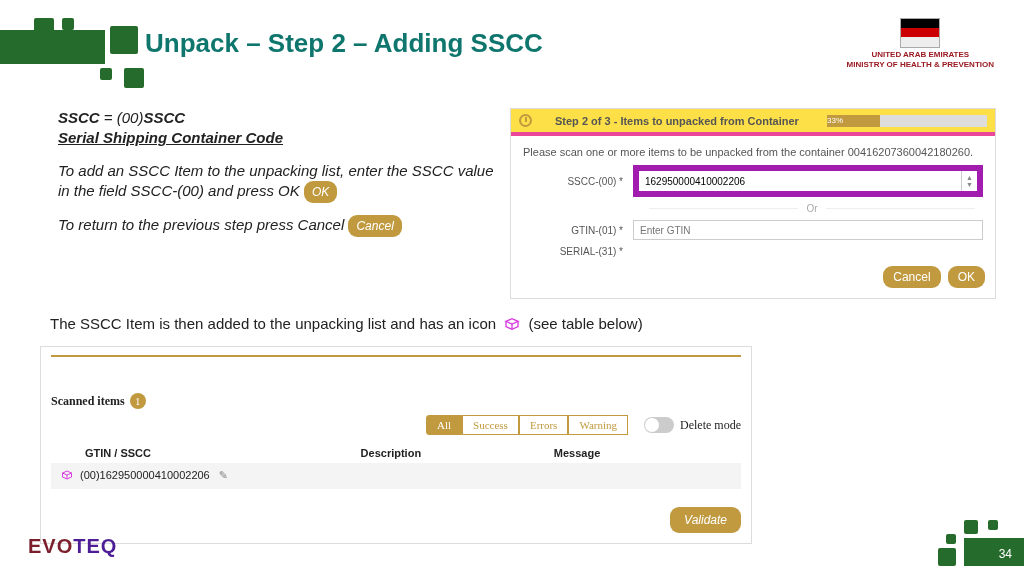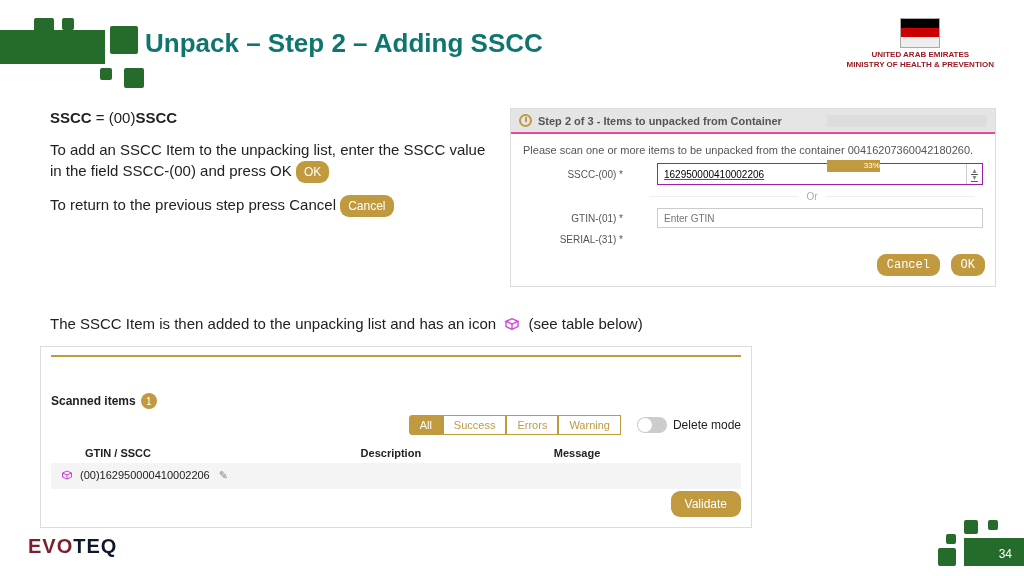--- a/index.html
+++ b/index.html
@@ -44,8 +44,8 @@
     border:1px solid #aaa;}
 
   .body-left {
-    position:absolute; top:108px; left:50px; width:440px;
-    font-size:15px; line-height:1.35;
+    position:absolute; top:108px; left:58px; width:440px;
+    font-size:15px; line-height:1.35;font-style:italic;
   }
   .body-left p { margin-bottom:12px; }
   .underline { text-decoration: underline; }

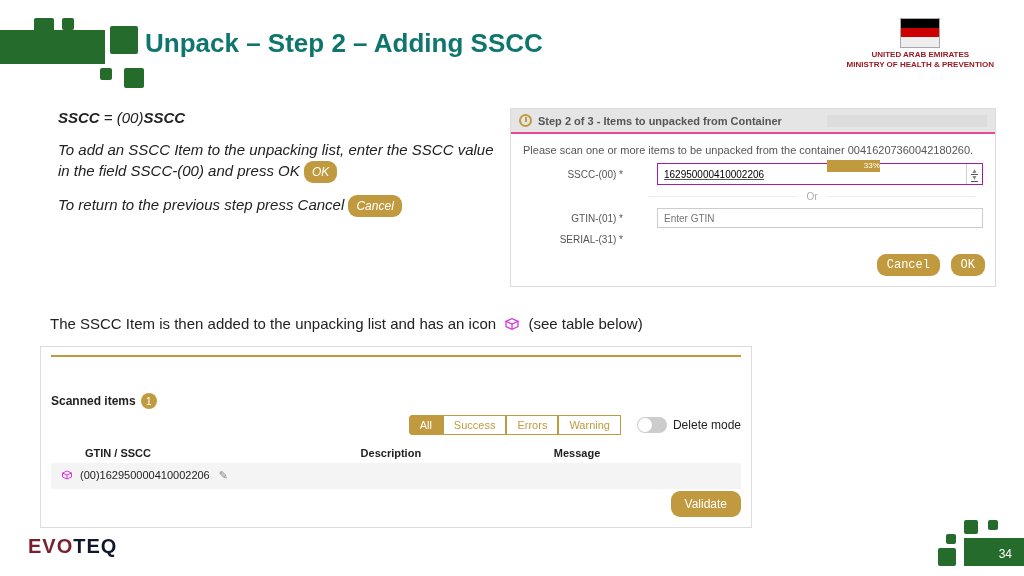--- a/index.html
+++ b/index.html
@@ -61,7 +61,7 @@
   }
   .panel-right .hdr {
     display:flex; align-items:center; padding:5px 8px;
-    border-bottom:2px solid #ec4899; background:#e5e5e5;
+    border-bottom:4px solid #ec4899; background:#fde047;gap:17px;
   }
   .panel-right .clock {
     width:13px; height:13px; border-radius:50%;

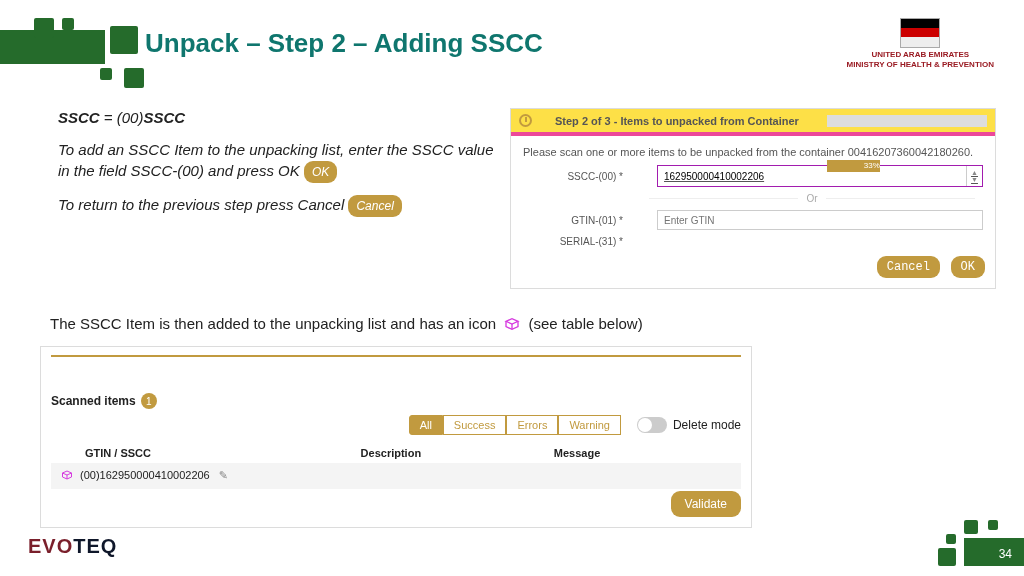--- a/index.html
+++ b/index.html
@@ -73,7 +73,7 @@
     font-size:8px; color:#fff; text-align:left;
   }
   .panel-right .prog .fill{ position:absolute; top:0;left:0;height:100%; width:33%;
-    background:#C19A3F; text-align:right; line-height:12px;margin-top:45px;}
+    background:#C19A3F; text-align:left; line-height:12px;}
   .panel-right .sub { padding:10px 12px 4px; }
   .panel-right .row { display:flex; align-items:center; padding:3px 12px;gap:24px; }
   .panel-right .row label{ width:110px; text-align:right; padding-right:10px; font-size:10px;}

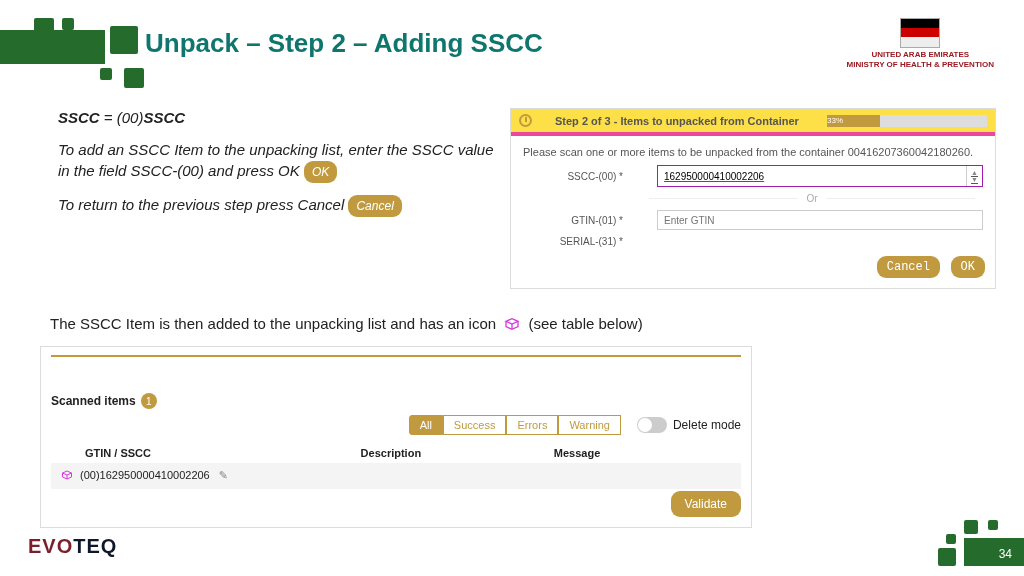--- a/index.html
+++ b/index.html
@@ -161,6 +161,7 @@
 <div class="body-left">
   <p>
     <b>SSCC</b><span> = (00)</span><b>SSCC</b><br>
+    <b class="underline">Serial Shipping Container Code</b>
   </p>
   <p>
     <span>To add an SSCC Item to the unpacking list, enter the SSCC value in the field SSCC-(00) and press OK</span>

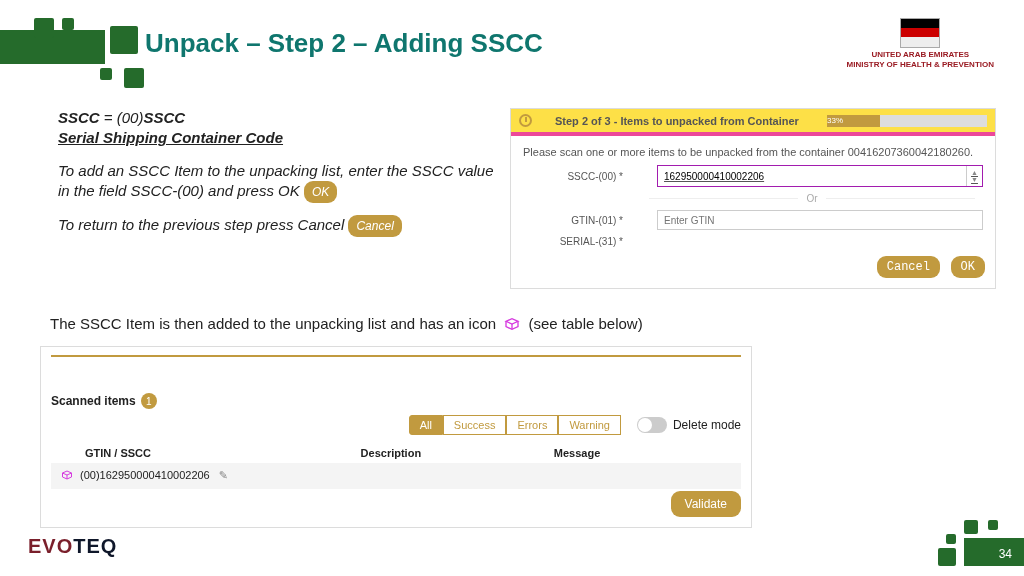--- a/index.html
+++ b/index.html
@@ -75,7 +75,7 @@
   .panel-right .prog .fill{ position:absolute; top:0;left:0;height:100%; width:33%;
     background:#C19A3F; text-align:left; line-height:12px;}
   .panel-right .sub { padding:10px 12px 4px; }
-  .panel-right .row { display:flex; align-items:center; padding:3px 12px;gap:24px; }
+  .panel-right .row { display:flex; align-items:center; padding:3px 12px; }
   .panel-right .row label{ width:110px; text-align:right; padding-right:10px; font-size:10px;}
   .panel-right .row input{
     flex:1; height:20px; border:1px solid #ccc; padding:0 6px; font-size:10px;

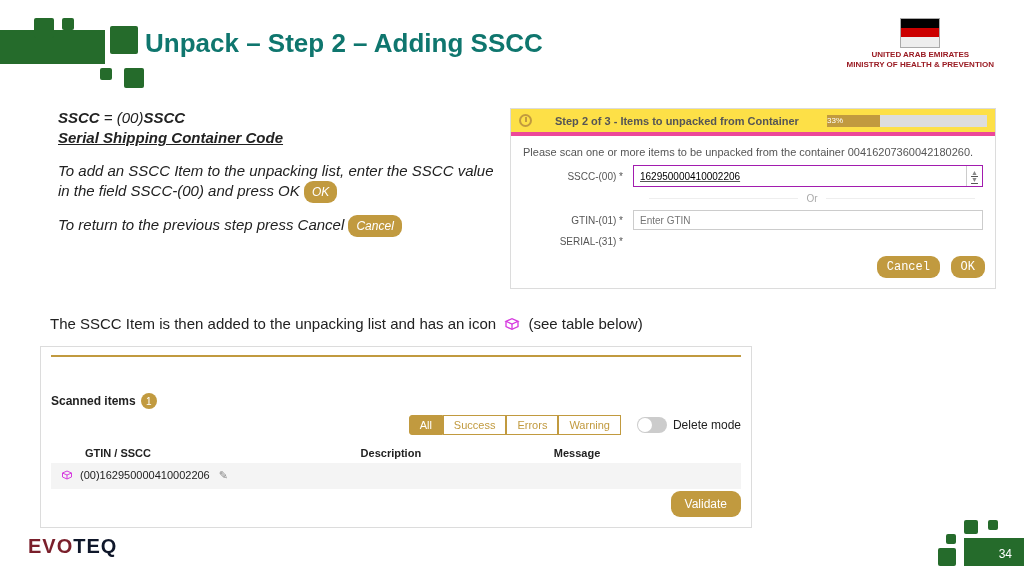--- a/index.html
+++ b/index.html
@@ -82,7 +82,7 @@
   }
   .panel-right .spin { width:16px; text-align:center; border-left:1px solid #ccc; color:#888;
     display:flex; flex-direction:column; font-size:7px; line-height:7px; height:20px; justify-content:center;}
-  .panel-right .spin-wrap{display:flex; flex:1; border:1px solid #a21caf;text-decoration:underline;}
+  .panel-right .spin-wrap{display:flex; flex:1; border:6px solid #a21caf;}
   .panel-right .spin-wrap input{border:none;}
   .panel-right .or { text-align:center; color:#aaa; font-size:10px; padding:3px 0;
     display:flex; align-items:center; }

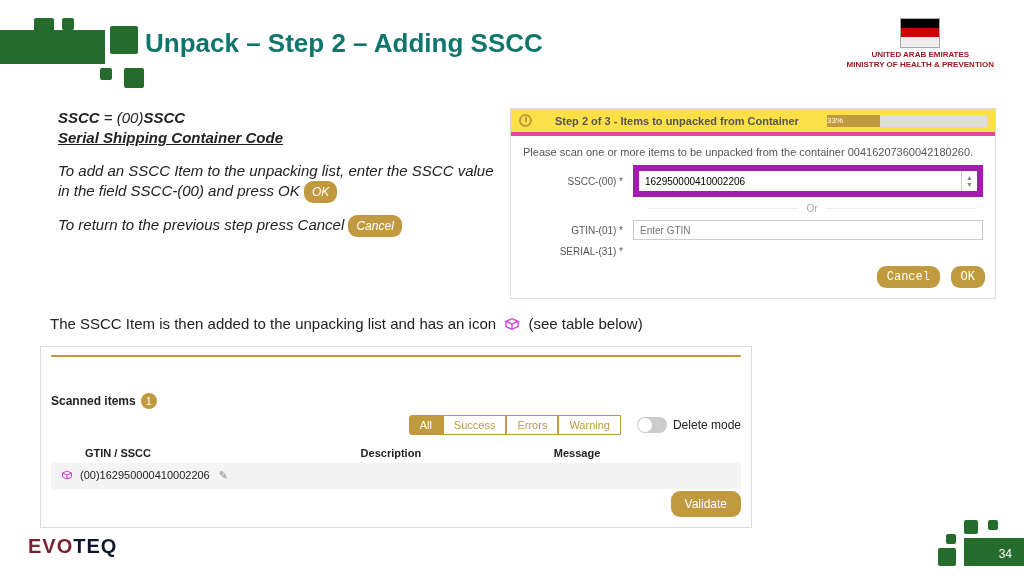--- a/index.html
+++ b/index.html
@@ -87,7 +87,7 @@
   .panel-right .or { text-align:center; color:#aaa; font-size:10px; padding:3px 0;
     display:flex; align-items:center; }
   .panel-right .or::before,.panel-right .or::after{content:"";flex:1;height:1px;background:#eee;margin:0 8px;}
-  .panel-right .foot{ padding:6px 10px 10px; text-align:right;font-family:Liberation Mono, monospace;}
+  .panel-right .foot{ padding:6px 10px 10px; text-align:right;}
   .panel-right .foot .btn{ margin-left:4px; padding:4px 10px;}
 
   .body-mid {

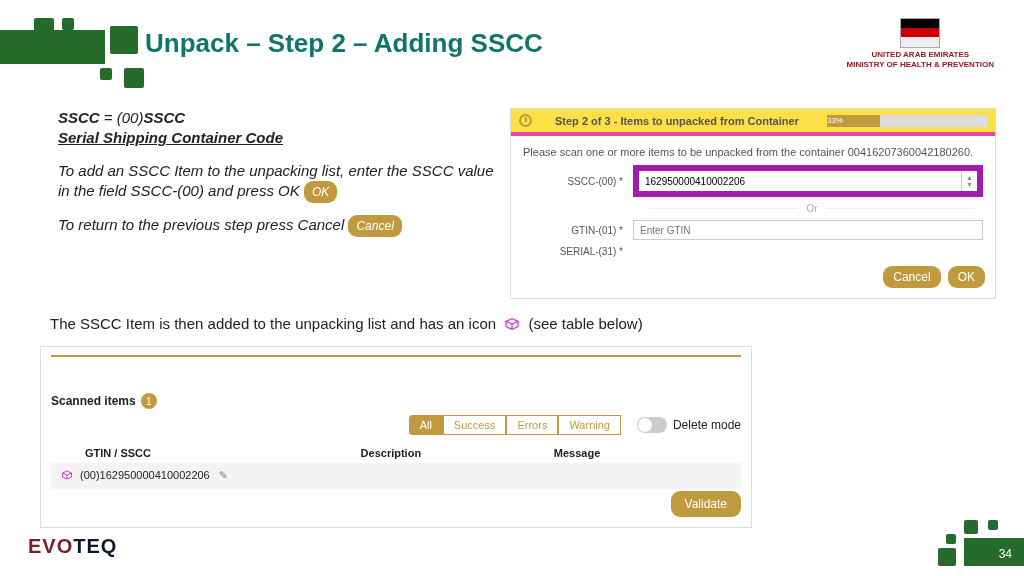--- a/index.html
+++ b/index.html
@@ -103,7 +103,7 @@
     padding:8px 10px 10px; font-size:12px;
   }
   .panel-table .topline{height:2px;background:#C19A3F;margin:0 0 10px;}
-  .panel-table .head{display:flex;align-items:center;margin-bottom:8px;}
+  .panel-table .head{display:flex;align-items:center;margin-bottom:8px;font-family:Liberation Serif, serif;}
   .panel-table .head .count{ background:#C19A3F;color:#fff;border-radius:50%;
     width:16px;height:16px;display:inline-flex;align-items:center;justify-content:center;
     font-size:10px;margin-left:5px;}

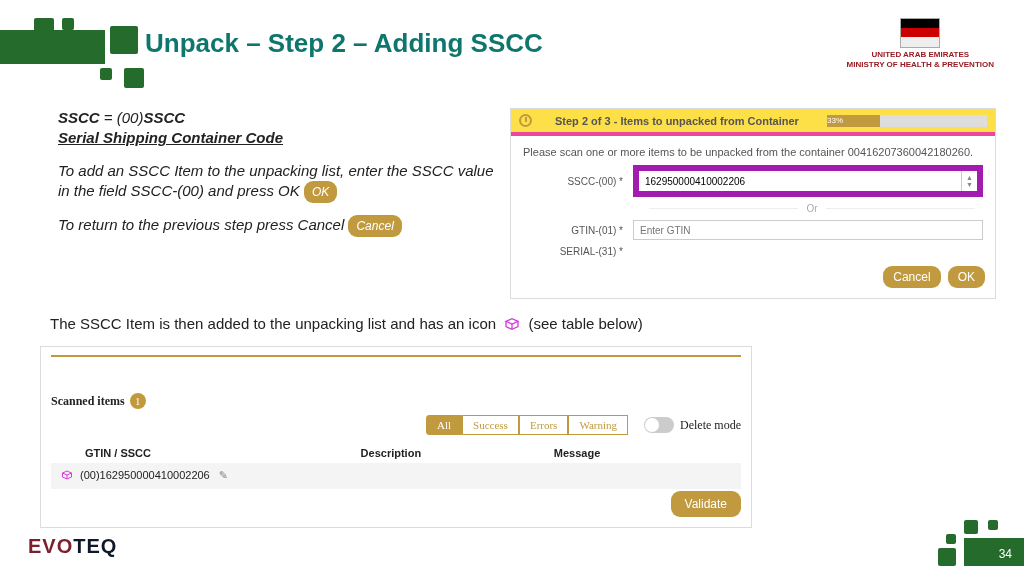--- a/index.html
+++ b/index.html
@@ -119,7 +119,7 @@
   .panel-table table{width:100%;border-collapse:collapse;font-size:11px;}
   .panel-table th{text-align:left;font-weight:700;padding:4px 6px;}
   .panel-table td{padding:6px;background:#f4f4f4;}
-  .panel-table .validate{text-align:right;margin-top:2px;}
+  .panel-table .validate{text-align:right;margin-top:18px;font-style:italic;}
   .panel-table .validate .btn{padding:6px 14px;font-size:12px;}
   .edit-icon{margin-left:6px;color:#888;font-size:11px;}
 

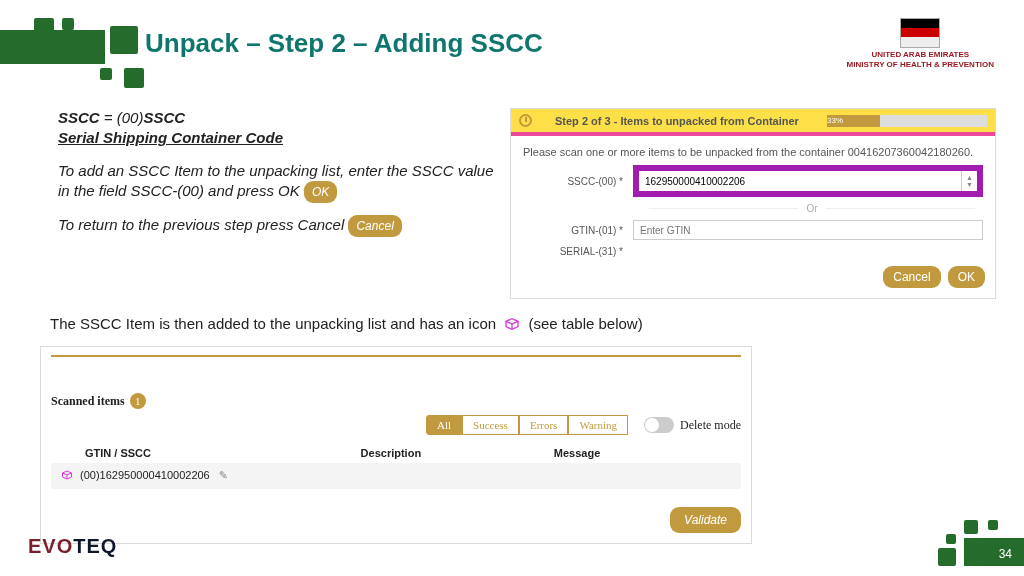--- a/index.html
+++ b/index.html
@@ -128,7 +128,7 @@
     font-size:20px; font-weight:800; letter-spacing:1px;
   }
   .footer-logo .e1{color:#7A1F2B;}
-  .footer-logo .e2{color:#0f172a;}
+  .footer-logo .e2{color:#4c1d95;}
 </style>
 </head>
 <body>

